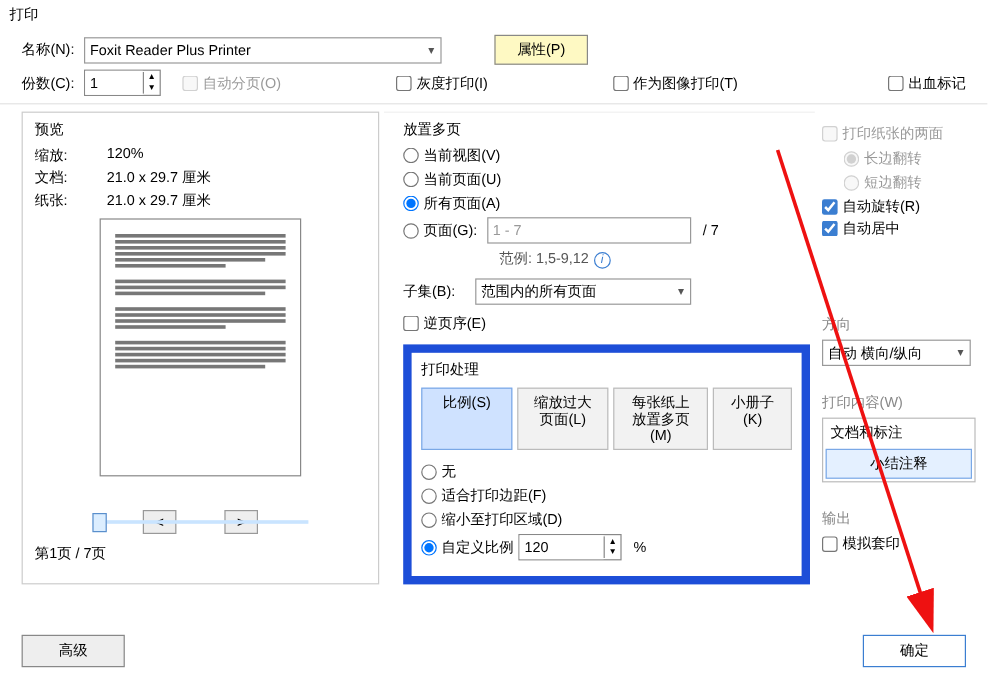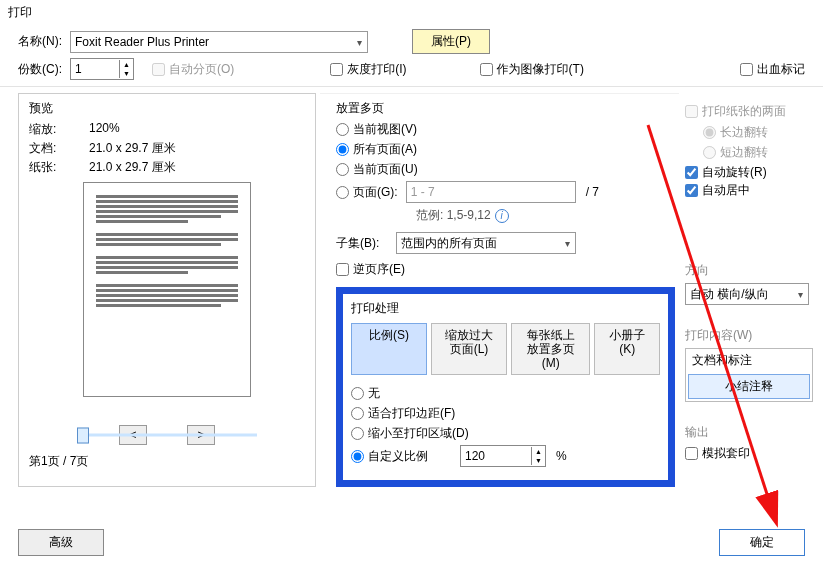--- a/index.html
+++ b/index.html
@@ -92,7 +92,7 @@
       <input type="checkbox" style=""> 
         <span>灰度打印(I)</span>
     </label>
-    <label class="chk" style="margin-left:65px;">
+    <label class="chk" style="margin-left:96px;">
       <input type="checkbox" style=""> 
         <span>作为图像打印(T)</span>
     </label>

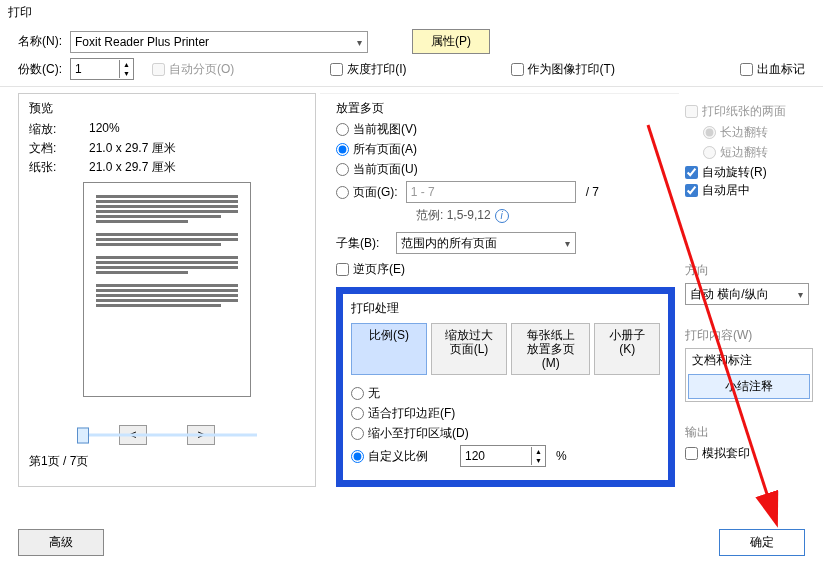--- a/index.html
+++ b/index.html
@@ -167,12 +167,12 @@
           <span>当前视图(V)</span>
         </label>
       <label class="radio-row">
+          <input type="radio" name="rng" style=""> 
+          <span>当前页面(U)</span>
+        </label>
+      <label class="radio-row">
           <input type="radio" name="rng" checked="" style=""> 
           <span>所有页面(A)</span>
-        </label>
-      <label class="radio-row">
-          <input type="radio" name="rng" style=""> 
-          <span>当前页面(U)</span>
         </label>
       <div class="radio-row">
         <input type="radio" name="rng" style="">

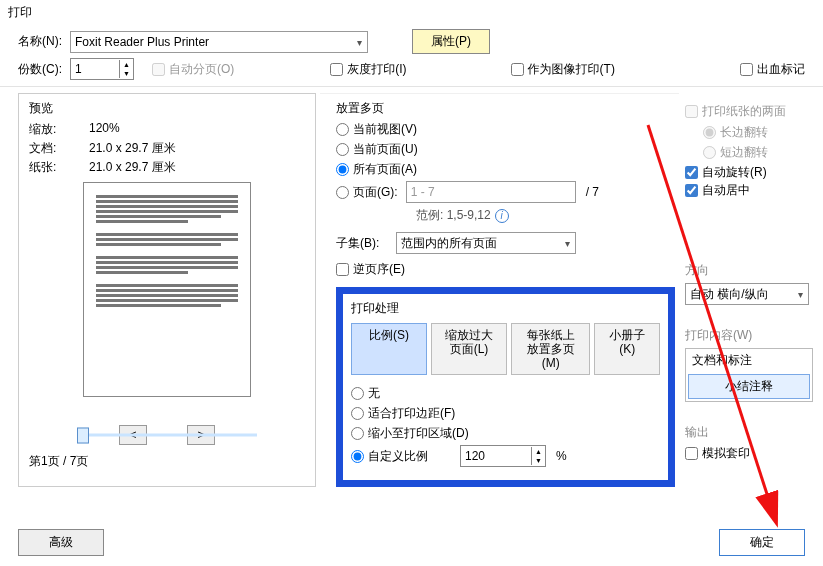--- a/index.html
+++ b/index.html
@@ -220,7 +220,7 @@
       <div class="radio-row">
         <input type="radio" name="sc" checked="" style="">
         <span>自定义比例</span>
-        <span class="spin" style="margin-left:28px;">
+        <span class="spin" style="">
           <input type="text" value="120" style="">
           <span class="arrows">
               <span>▲</span>

